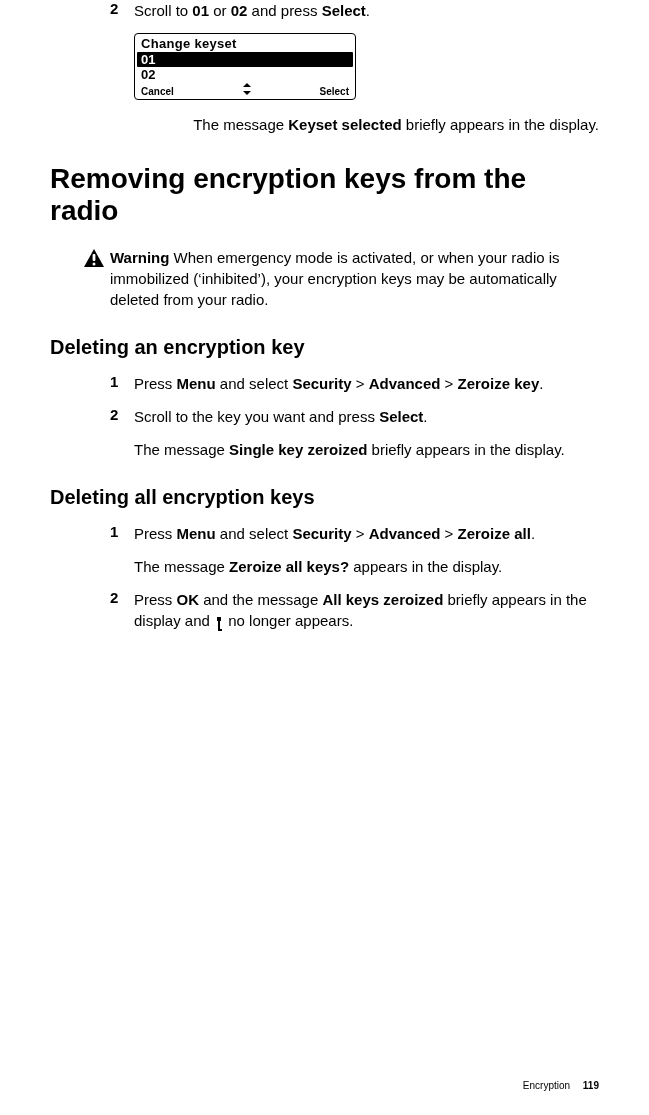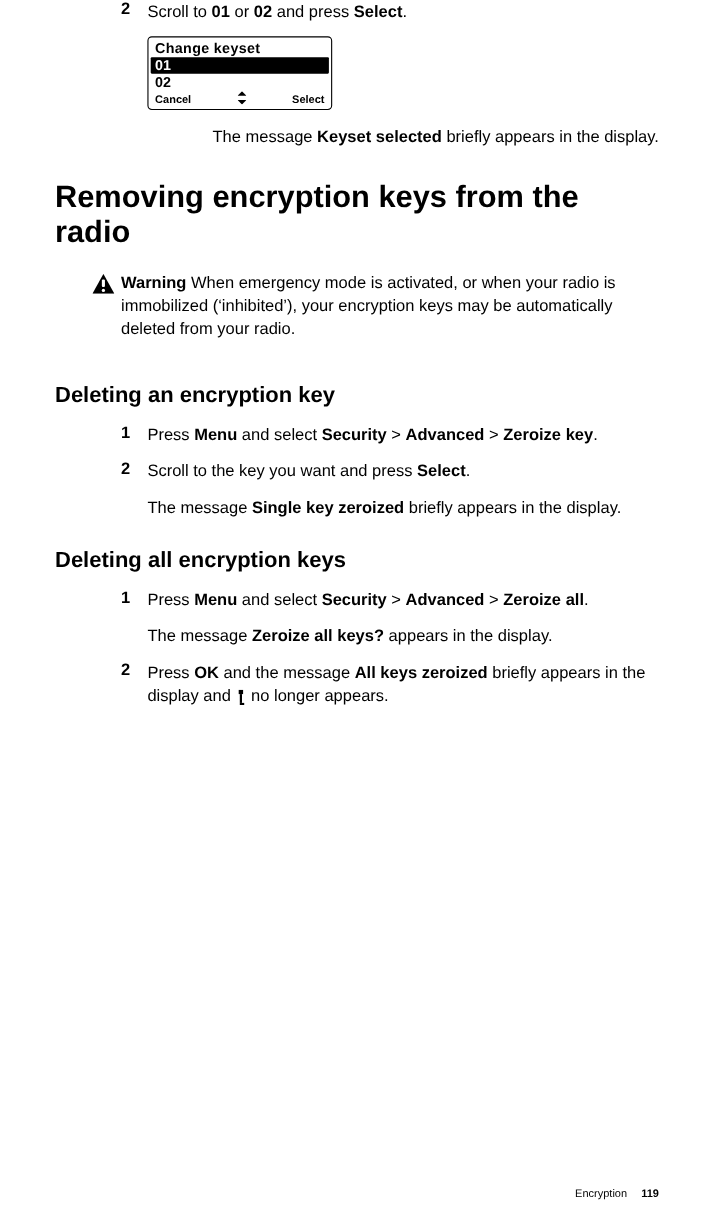--- a/index.html
+++ b/index.html
@@ -20,7 +20,7 @@
     .lcd {
       border: 1.5px solid #000;
       border-radius: 4px;
-      width: 168px;
+      width: 222px;
       margin: 10px 0 14px 24px;
       font-family: 'Arial Black', sans-serif;
       overflow: hidden;

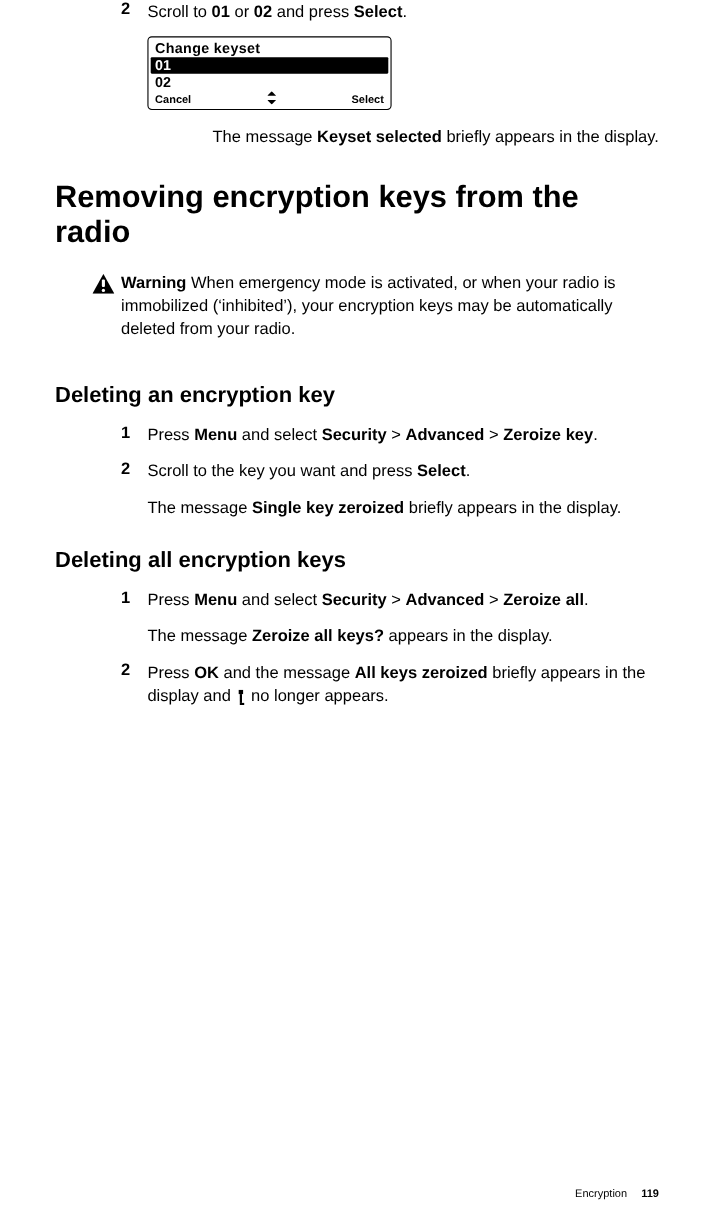--- a/index.html
+++ b/index.html
@@ -139,7 +139,7 @@
           <circle cx="10" cy="15" r="1.5" fill="#fff"></circle>
         </svg>
     </div>
-    <p class="body-text" style="margin-bottom:12px;">
+    <p class="body-text" style="margin-bottom:0;">
       <b>Warning</b><span>  When emergency mode is activated, or when your radio is immobilized (‘inhibited’), your encryption keys may be automatically deleted from your radio.</span>
     </p>
   </div>

